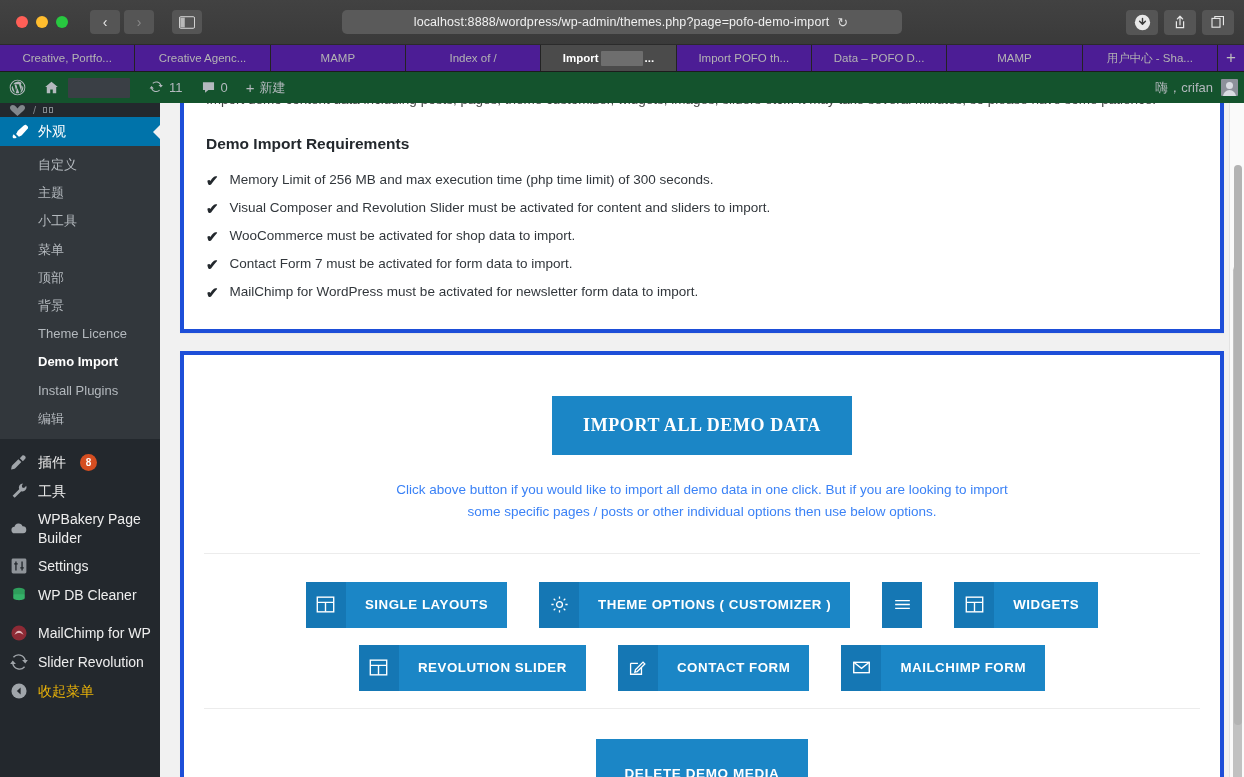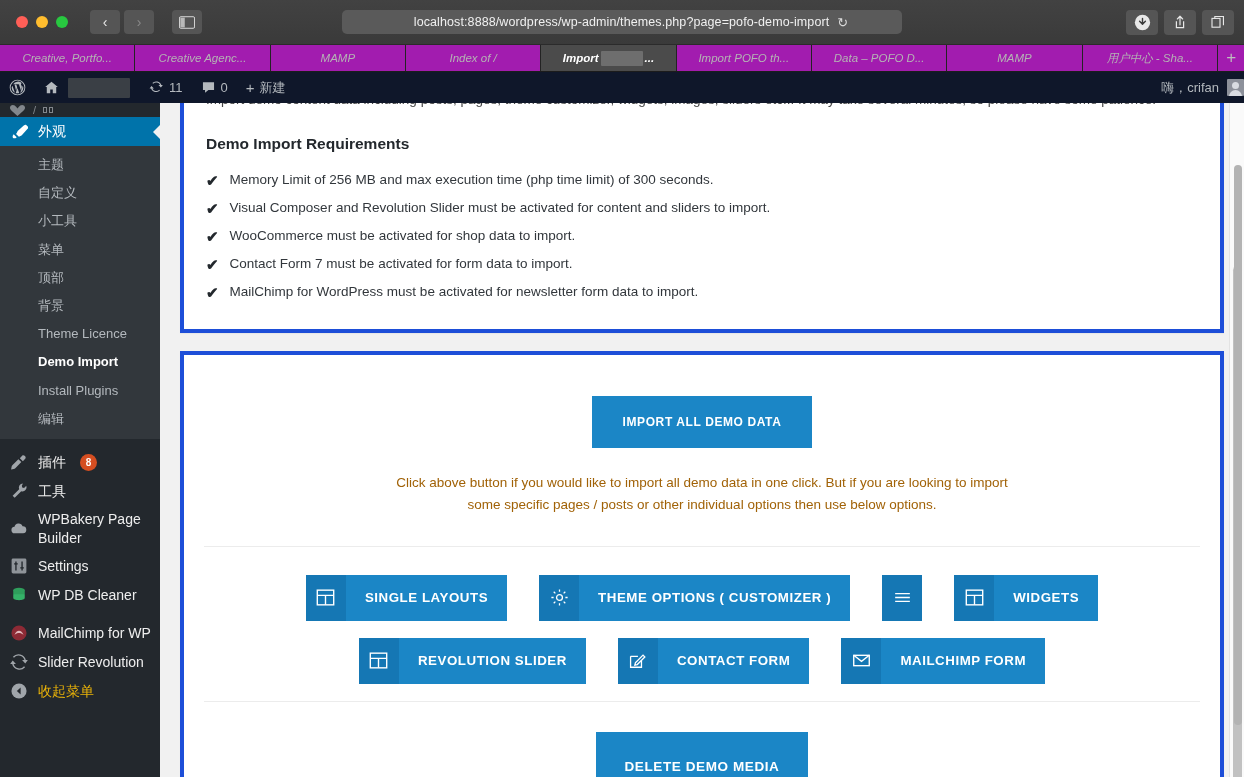--- a/index.html
+++ b/index.html
@@ -56,9 +56,8 @@
 
   
   .tab-strip {
-    height: 27px; display: flex; background: #a21caf;
+    height: 27px; display: flex; background: #4c1d95;
     border-bottom: 1px solid #1c1c1c;
-    font-style: italic;
   }
   .tab {
     flex: 1 1 0; min-width: 0;

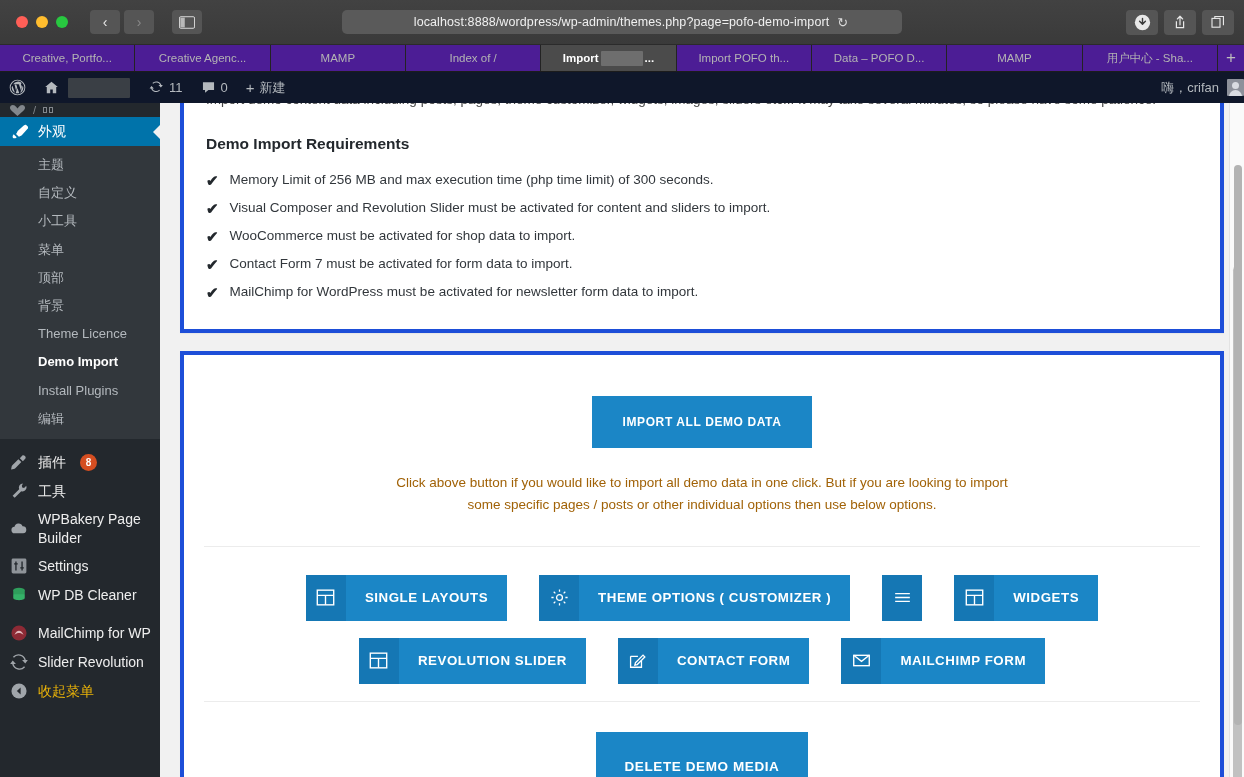--- a/index.html
+++ b/index.html
@@ -83,7 +83,7 @@
 
   
   .adminbar {
-    height: 31px; background: #0f172a; color: #b4b9be;
+    height: 31px; background: #14532d; color: #b4b9be;
     display: flex; align-items: center; font-size: 13px;
     position: relative; z-index: 5;
   }

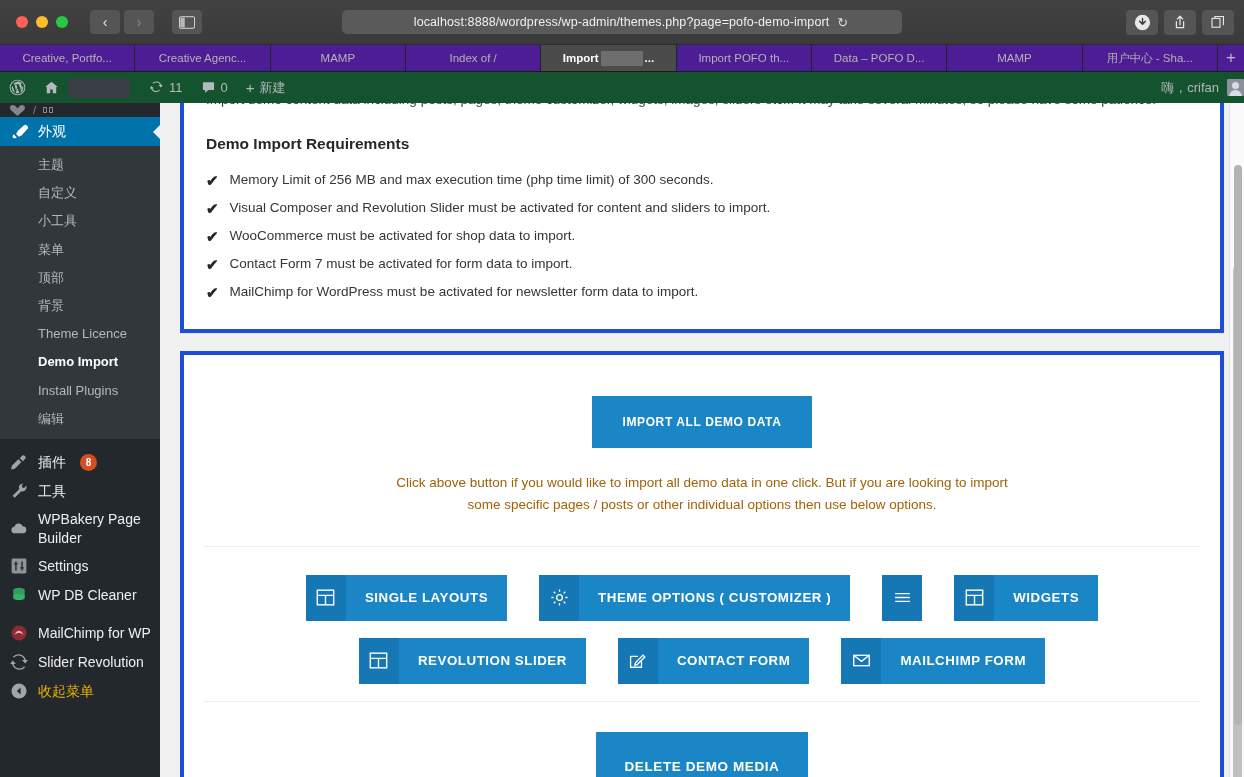--- a/index.html
+++ b/index.html
@@ -99,7 +99,7 @@
   .ab-spacer { width: 10px; }
   .ab-count { color: #b4b9be; font-size: 13px; }
   .ab-icon-circ svg { width: 15px; height: 15px; fill: #b4b9be; display: block; }
-  .ab-right { margin-left: auto; display: flex; align-items: center; }
+  .ab-right { margin-left: auto; display: flex; align-items: center; padding-right: 6px; }
   .ab-howdy { display: flex; align-items: center; gap: 8px; color: #b4b9be; font-size: 13px; }
   .avatar {
     width: 17px; height: 17px; background: #8d919b; border-radius: 1px;

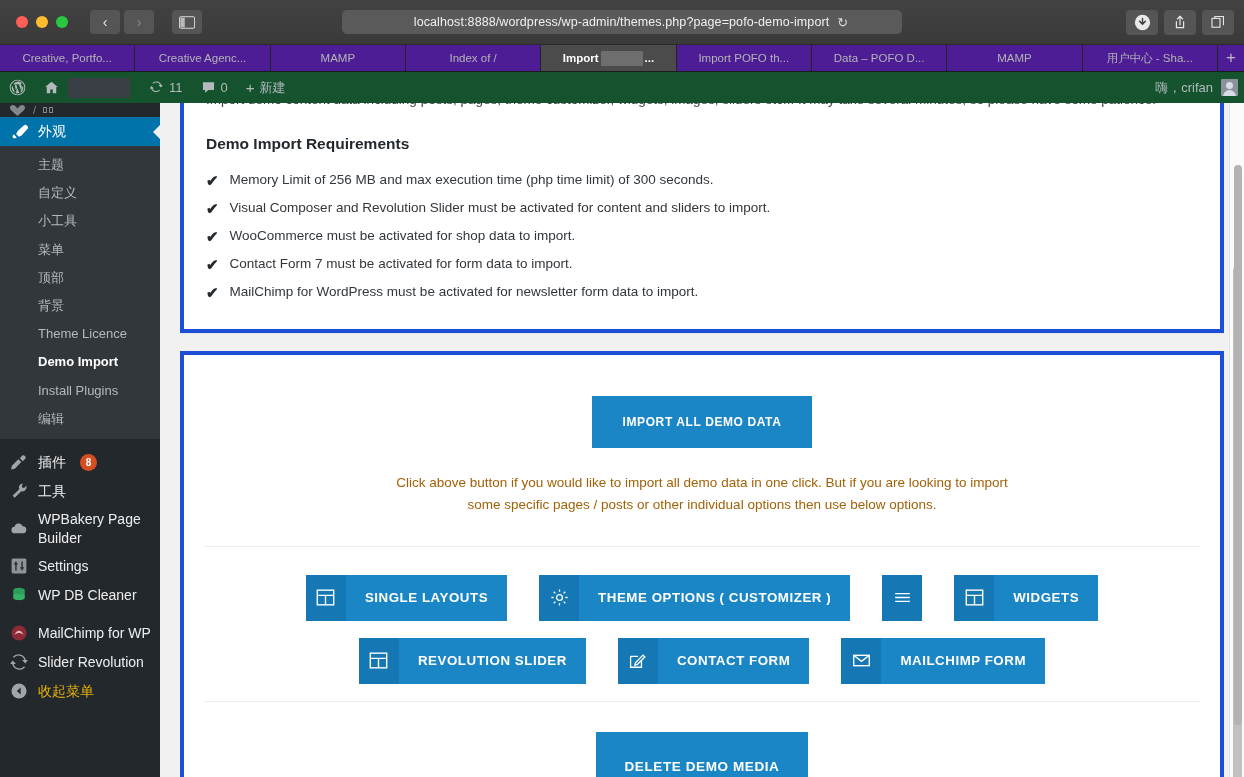--- a/index.html
+++ b/index.html
@@ -417,8 +417,8 @@
     </div>
 
     <div class="submenu">
+      <div class="sub-item">自定义</div>
       <div class="sub-item">主题</div>
-      <div class="sub-item">自定义</div>
       <div class="sub-item">小工具</div>
       <div class="sub-item">菜单</div>
       <div class="sub-item">顶部</div>

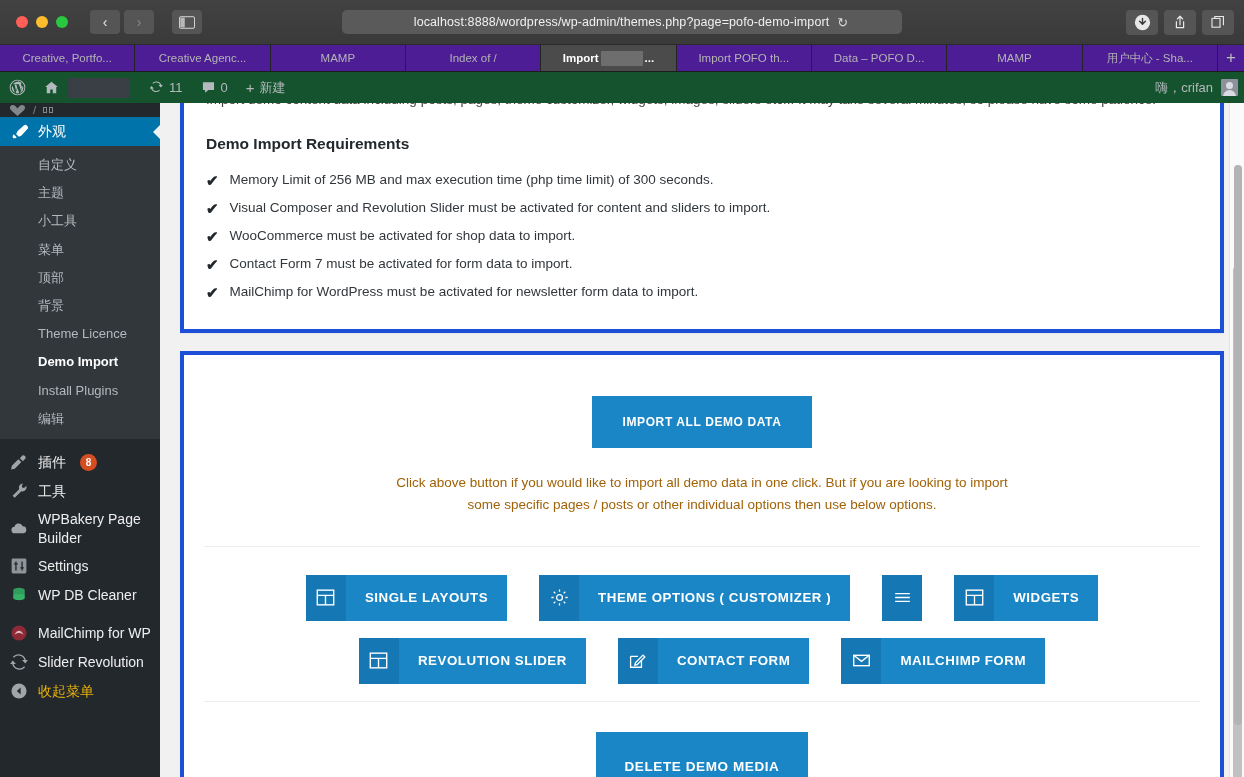--- a/index.html
+++ b/index.html
@@ -211,7 +211,7 @@
     cursor: pointer;
   }
   .btn-primary-big {
-    padding: 19px 31px; font-size: 12px;
+    padding: 19px 31px; font-size: 18px; font-family: Liberation Serif, serif;
   }
   .helper-text {
     text-align: center; font-size: 13.5px; color: #a16207;

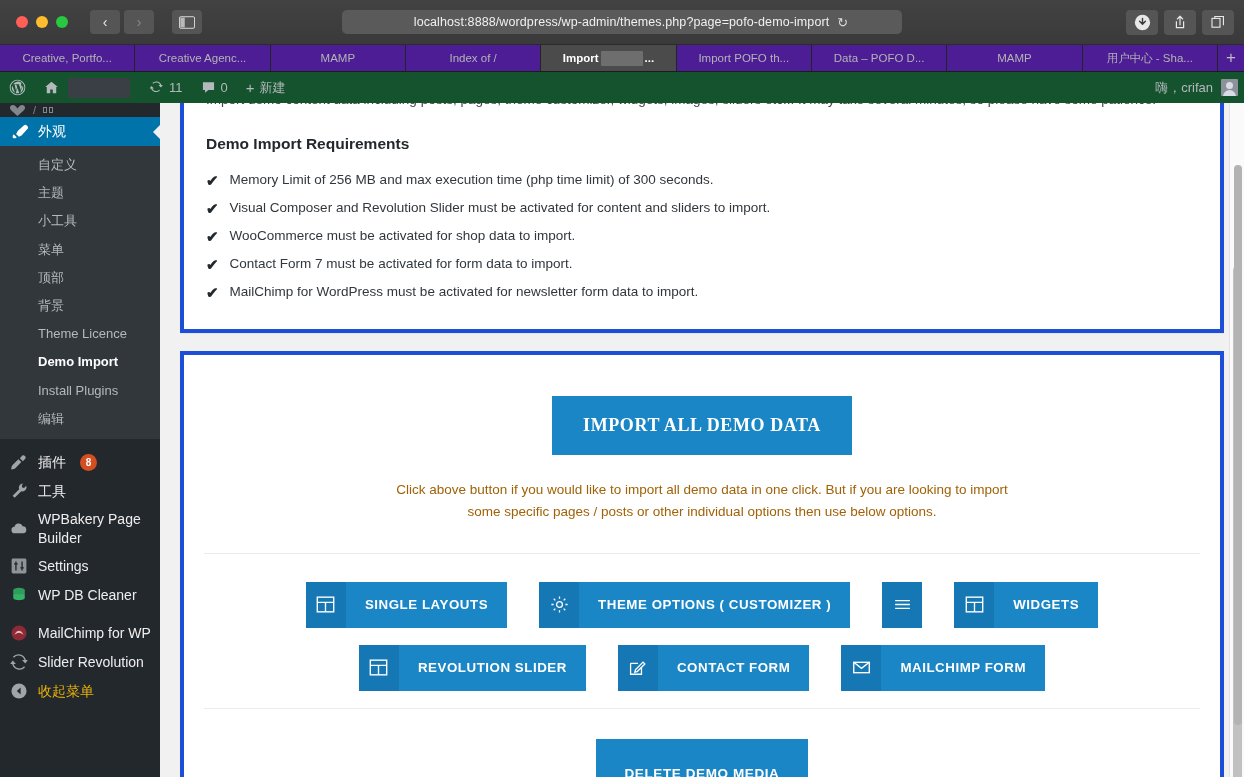--- a/index.html
+++ b/index.html
@@ -214,7 +214,7 @@
     padding: 19px 31px; font-size: 18px; font-family: Liberation Serif, serif;
   }
   .helper-text {
-    text-align: center; font-size: 13.5px; color: #a16207;
+    text-align: center; font-size: 13.5px; color: #3b82f6;
     line-height: 1.63; margin: 24px auto 0; max-width: 640px;
   }
 

